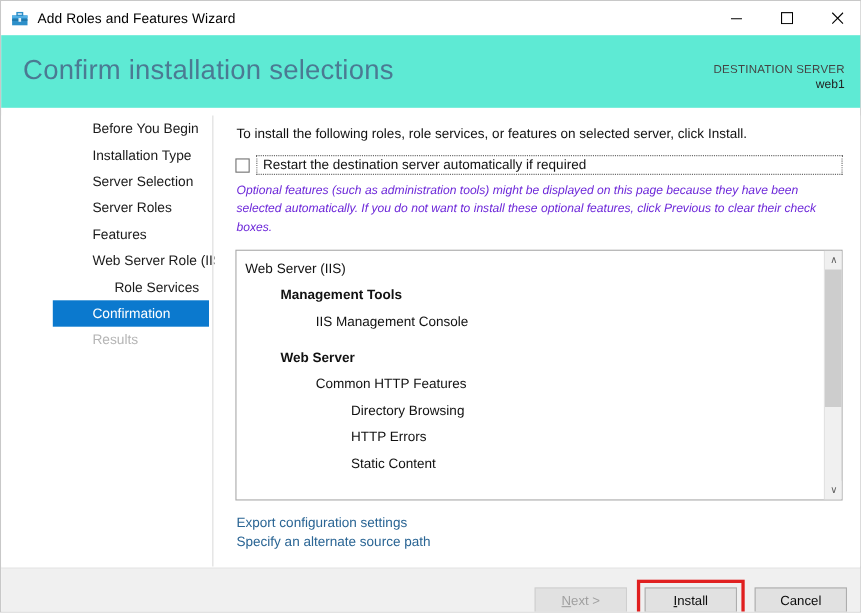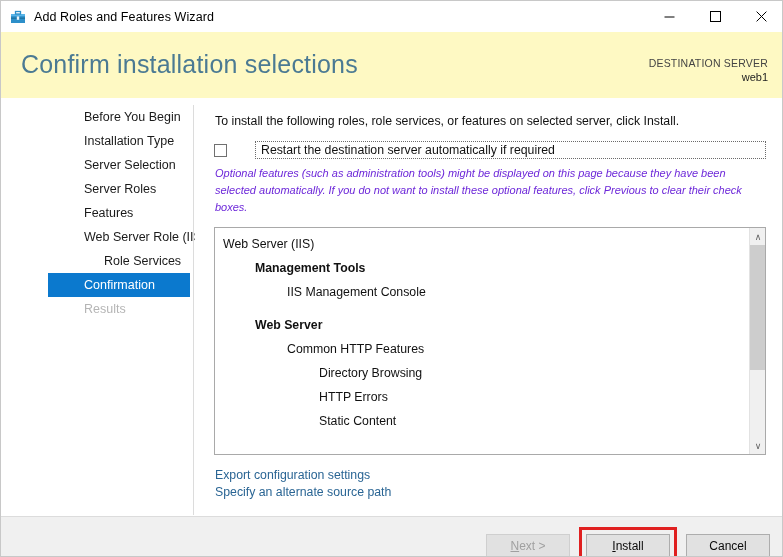--- a/index.html
+++ b/index.html
@@ -62,7 +62,7 @@
     position: absolute;
     left: 0; top: 31px;
     width: 783px; height: 66px;
-    background: #fef9c3;
+    background: #5eead4;
   }
   #page-title {
     position: absolute;

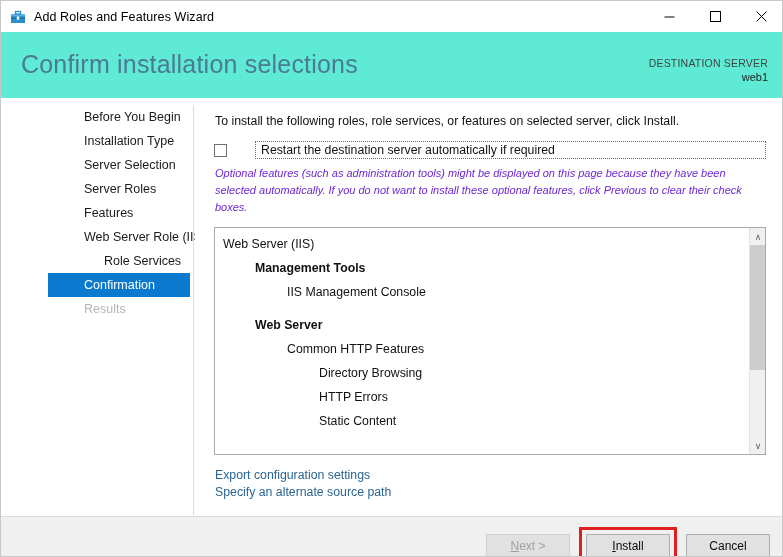--- a/index.html
+++ b/index.html
@@ -142,7 +142,6 @@
     height: 20px;
     display: flex;
     align-items: center;
-    gap: 22px;
   }
   #restart-checkbox {
     width: 13px; height: 13px;

